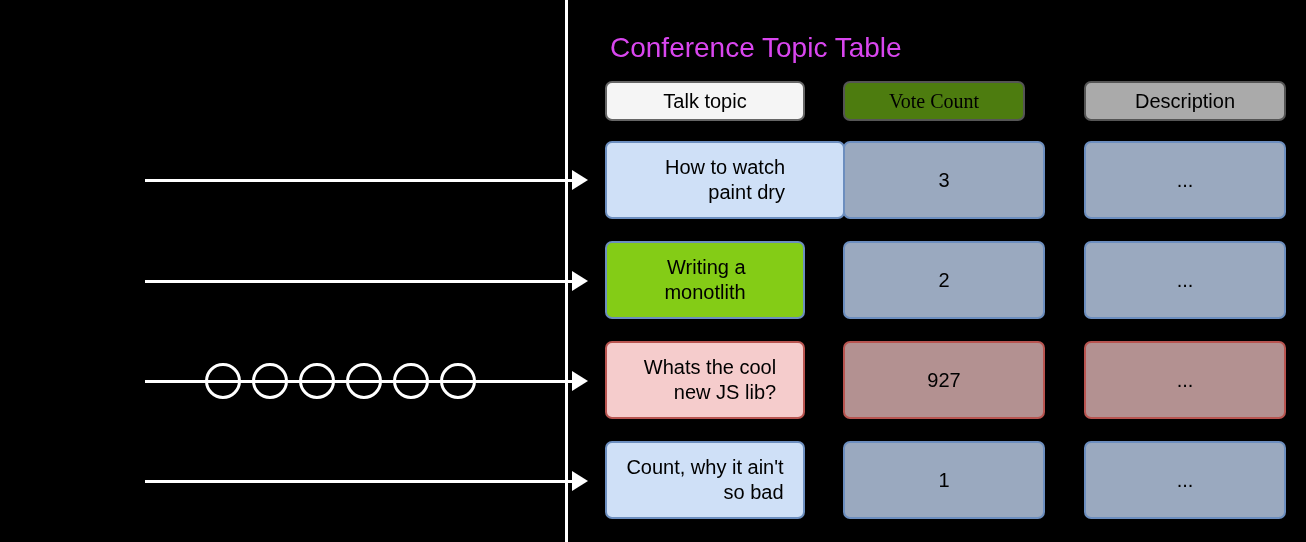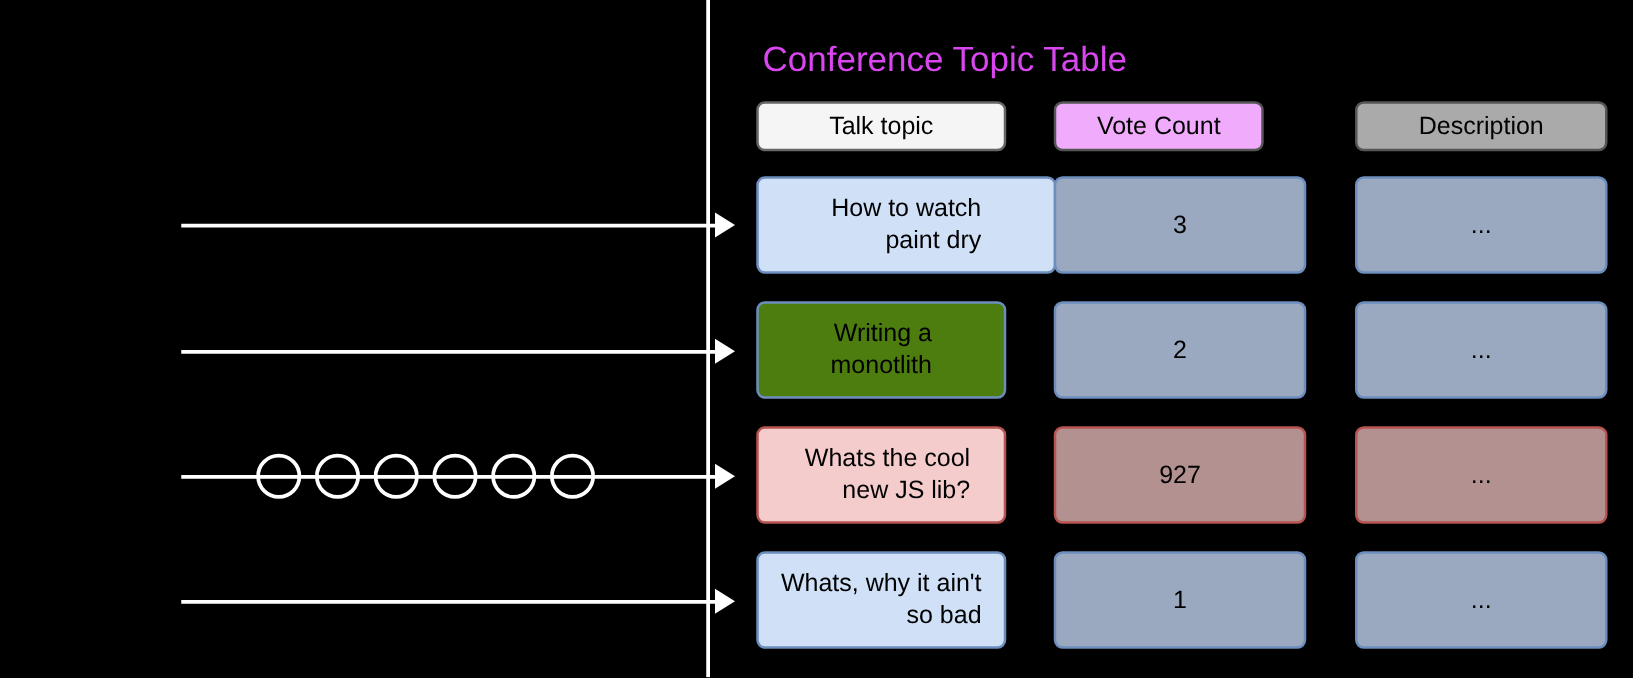--- a/index.html
+++ b/index.html
@@ -130,7 +130,7 @@
 
   <div id="table-region">
       <div class="cell header" style="left: 605px; top: 81px; width: 200px; background: rgb(245, 245, 245); border-color: rgb(102, 102, 102);">Talk topic</div>
-      <div class="cell header" style="left: 843px; top: 81px; width: 168px; background: #f0abfc; border-color: rgb(85, 85, 85);">Vote Count</div>
+      <div class="cell header" style="left: 843px; top: 81px; width: 182px; background: #4d7c0f; border-color: rgb(85, 85, 85); font-family: Liberation Serif, serif;">Vote Count</div>
       <div class="cell header" style="left: 1084px; top: 81px; width: 202px; background: rgb(170, 170, 170); border-color: rgb(85, 85, 85);">Description</div>
       <div class="cell body" style="left: 605px; top: 141px; width: 240px; background: rgb(207, 224, 247); border-color: rgb(108, 142, 191);">How to watch
 paint dry</div>

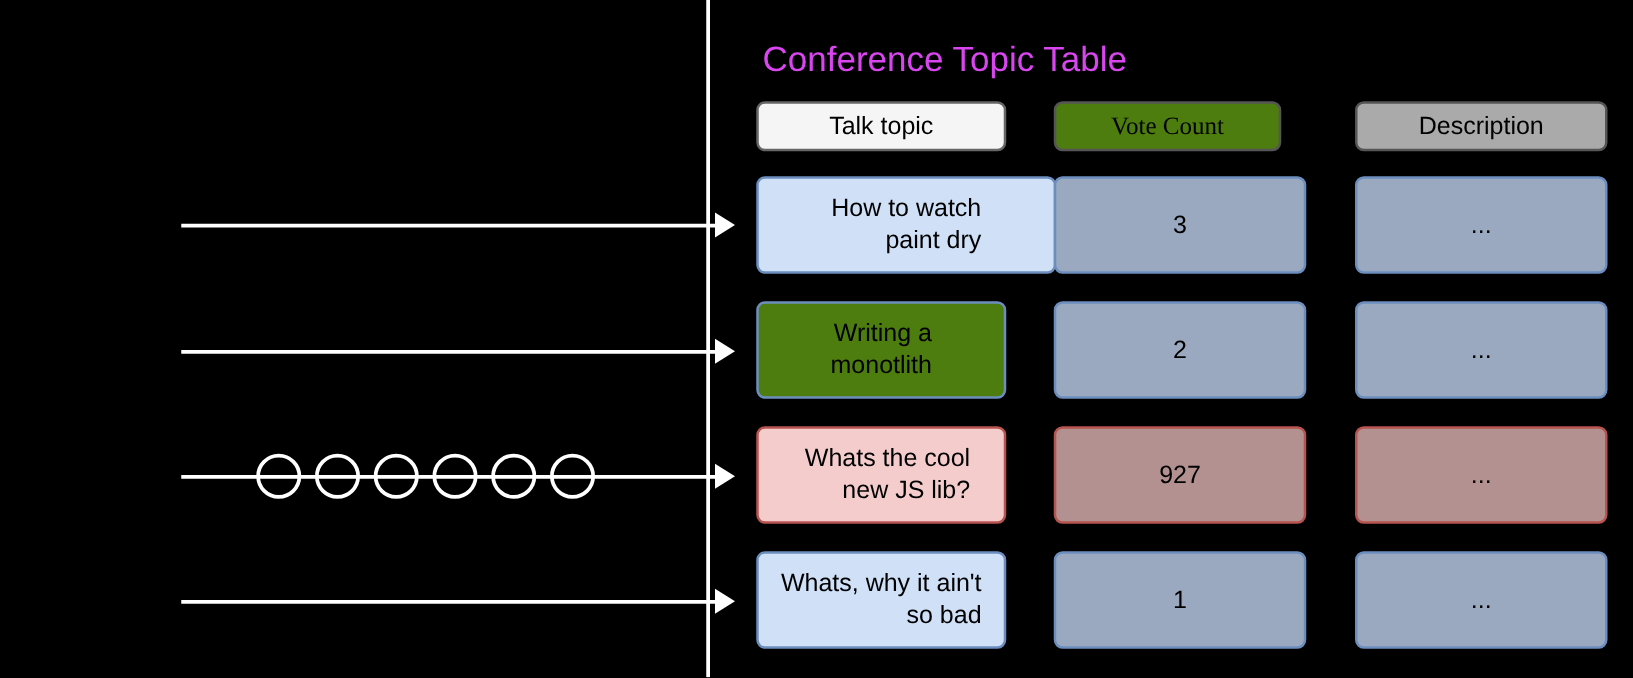--- a/index.html
+++ b/index.html
@@ -136,7 +136,7 @@
 paint dry</div>
       <div class="cell body" style="left: 843px; top: 141px; width: 202px; background: rgb(154, 169, 191); border-color: rgb(108, 142, 191);">3</div>
       <div class="cell body" style="left: 1084px; top: 141px; width: 202px; background: rgb(154, 169, 191); border-color: rgb(108, 142, 191);">...</div>
-      <div class="cell body" style="left: 605px; top: 241px; width: 200px; background: #4d7c0f; border-color: rgb(108, 142, 191);">Writing a
+      <div class="cell body" style="left: 605px; top: 241px; width: 200px; background: #84cc16; border-color: rgb(108, 142, 191);">Writing a
 monotlith</div>
       <div class="cell body" style="left: 843px; top: 241px; width: 202px; background: rgb(154, 169, 191); border-color: rgb(108, 142, 191);">2</div>
       <div class="cell body" style="left: 1084px; top: 241px; width: 202px; background: rgb(154, 169, 191); border-color: rgb(108, 142, 191);">...</div>

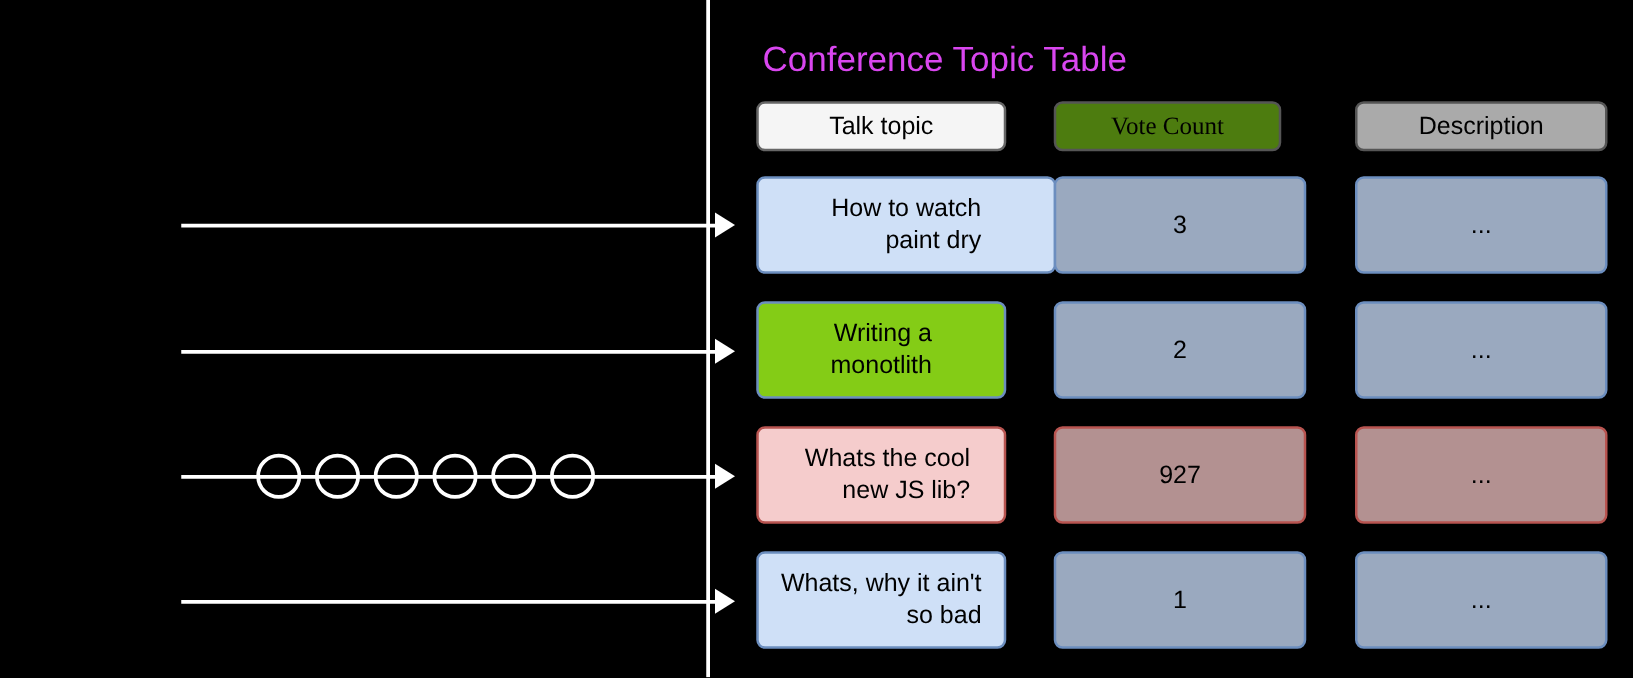--- a/index.html
+++ b/index.html
@@ -144,7 +144,7 @@
 new JS lib?</div>
       <div class="cell body" style="left: 843px; top: 341px; width: 202px; background: rgb(179, 145, 145); border-color: rgb(184, 84, 80);">927</div>
       <div class="cell body" style="left: 1084px; top: 341px; width: 202px; background: rgb(179, 145, 145); border-color: rgb(184, 84, 80);">...</div>
-      <div class="cell body" style="left: 605px; top: 441px; width: 200px; background: rgb(207, 224, 247); border-color: rgb(108, 142, 191);">Whats, why it ain't
+      <div class="cell body" style="left: 605px; top: 441px; width: 200px; background: rgb(207, 224, 247); border-color: rgb(108, 142, 191);">Count, why it ain't
 so bad</div>
       <div class="cell body" style="left: 843px; top: 441px; width: 202px; background: rgb(154, 169, 191); border-color: rgb(108, 142, 191);">1</div>
       <div class="cell body" style="left: 1084px; top: 441px; width: 202px; background: rgb(154, 169, 191); border-color: rgb(108, 142, 191);">...</div>

